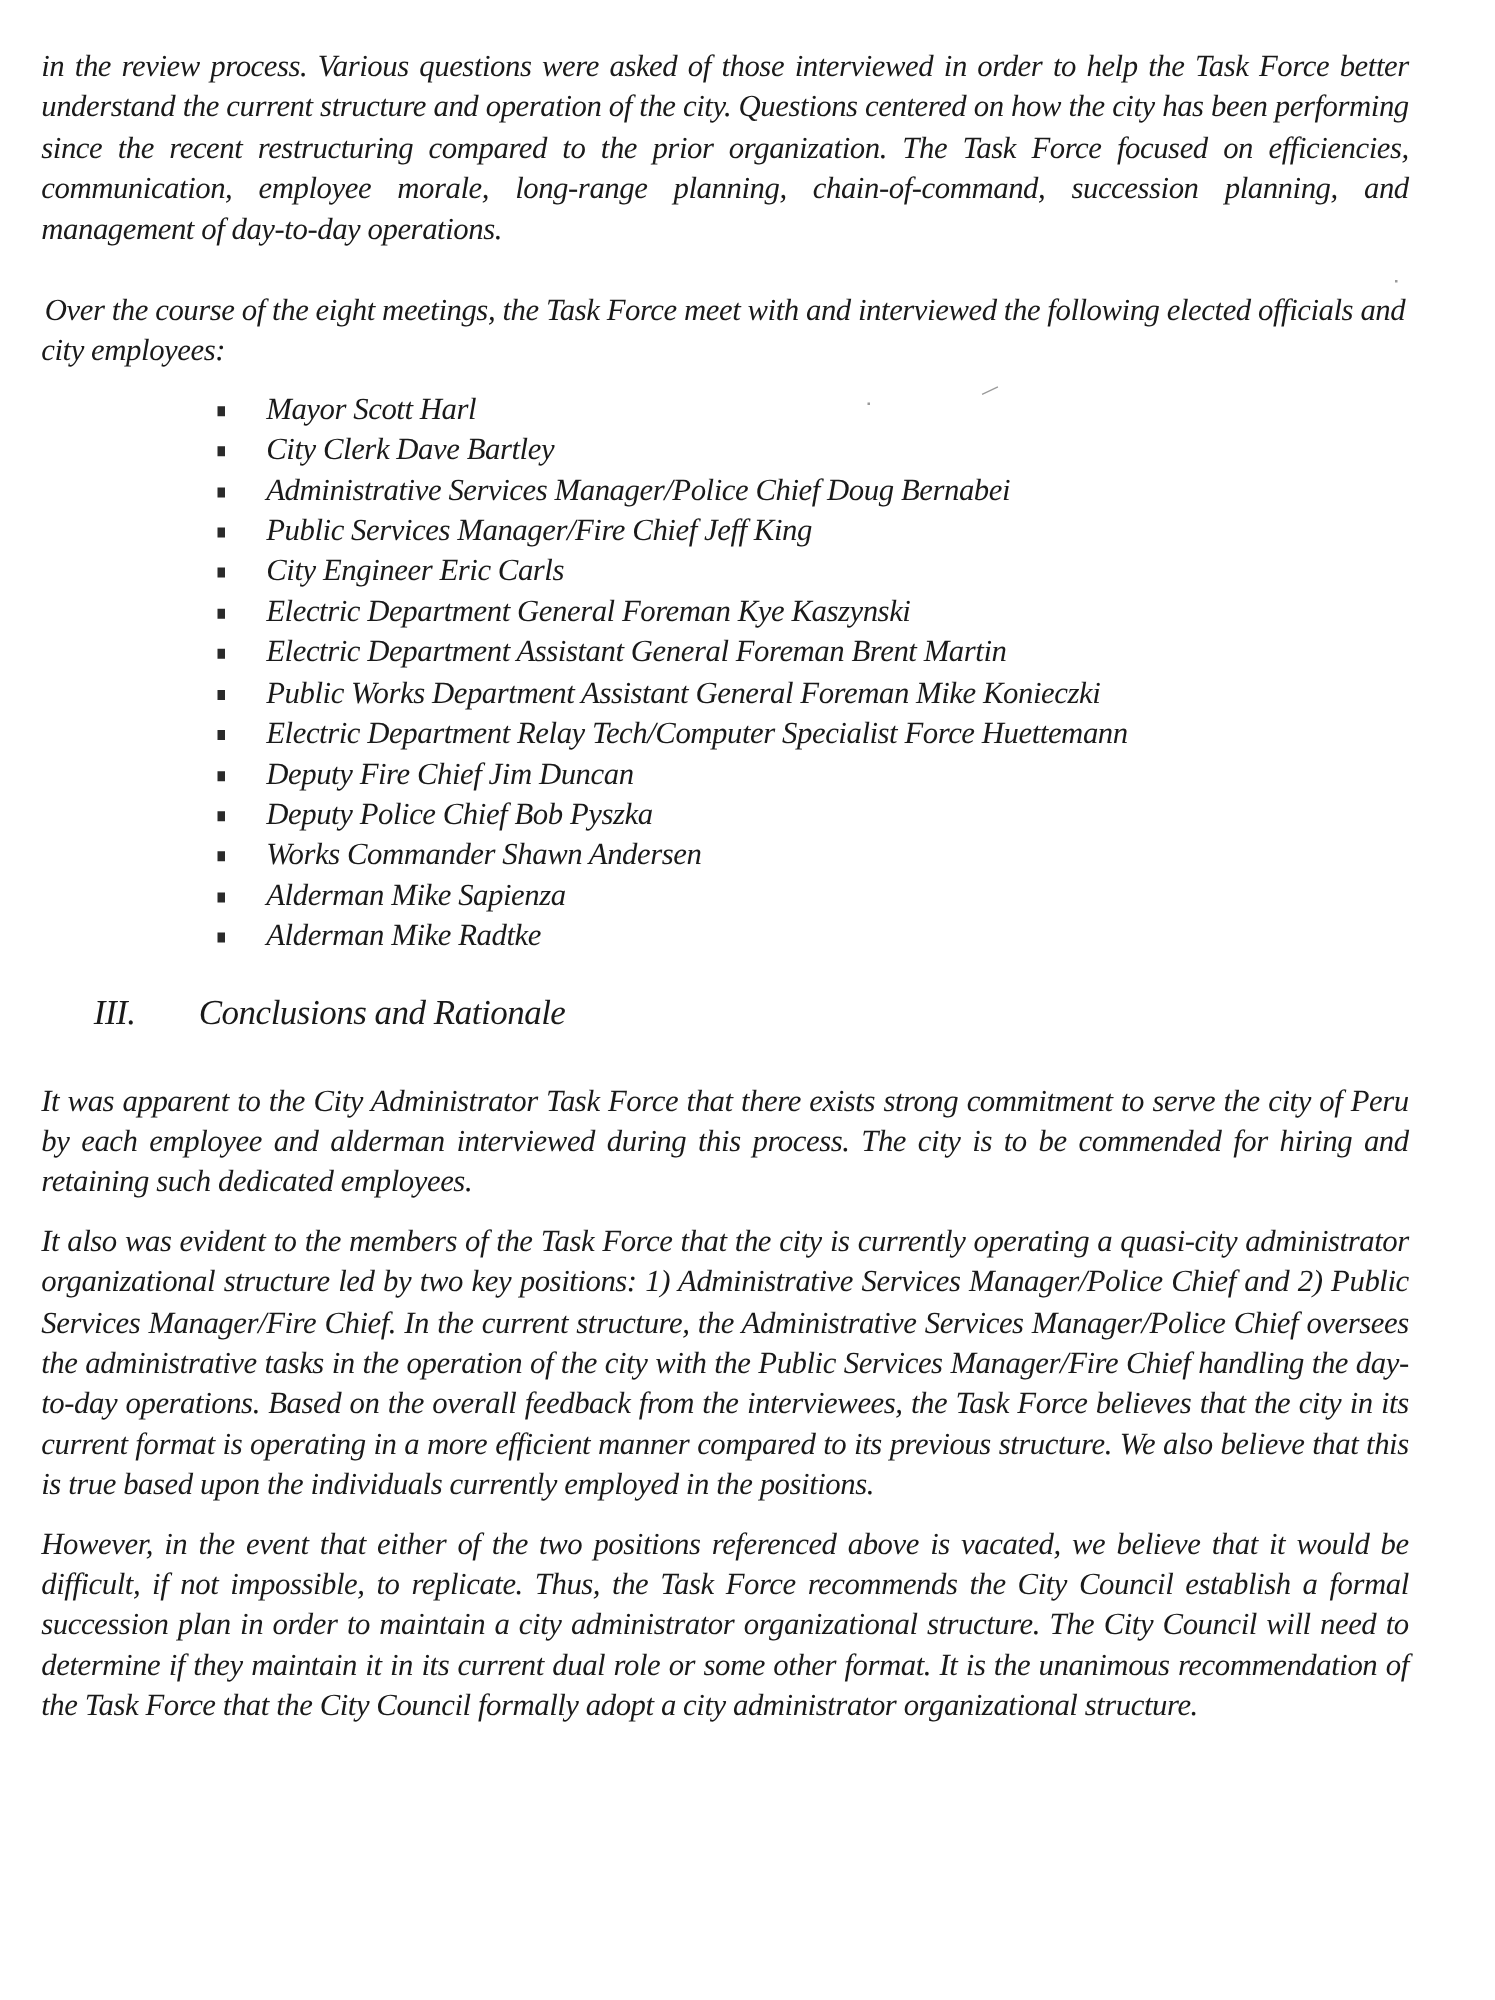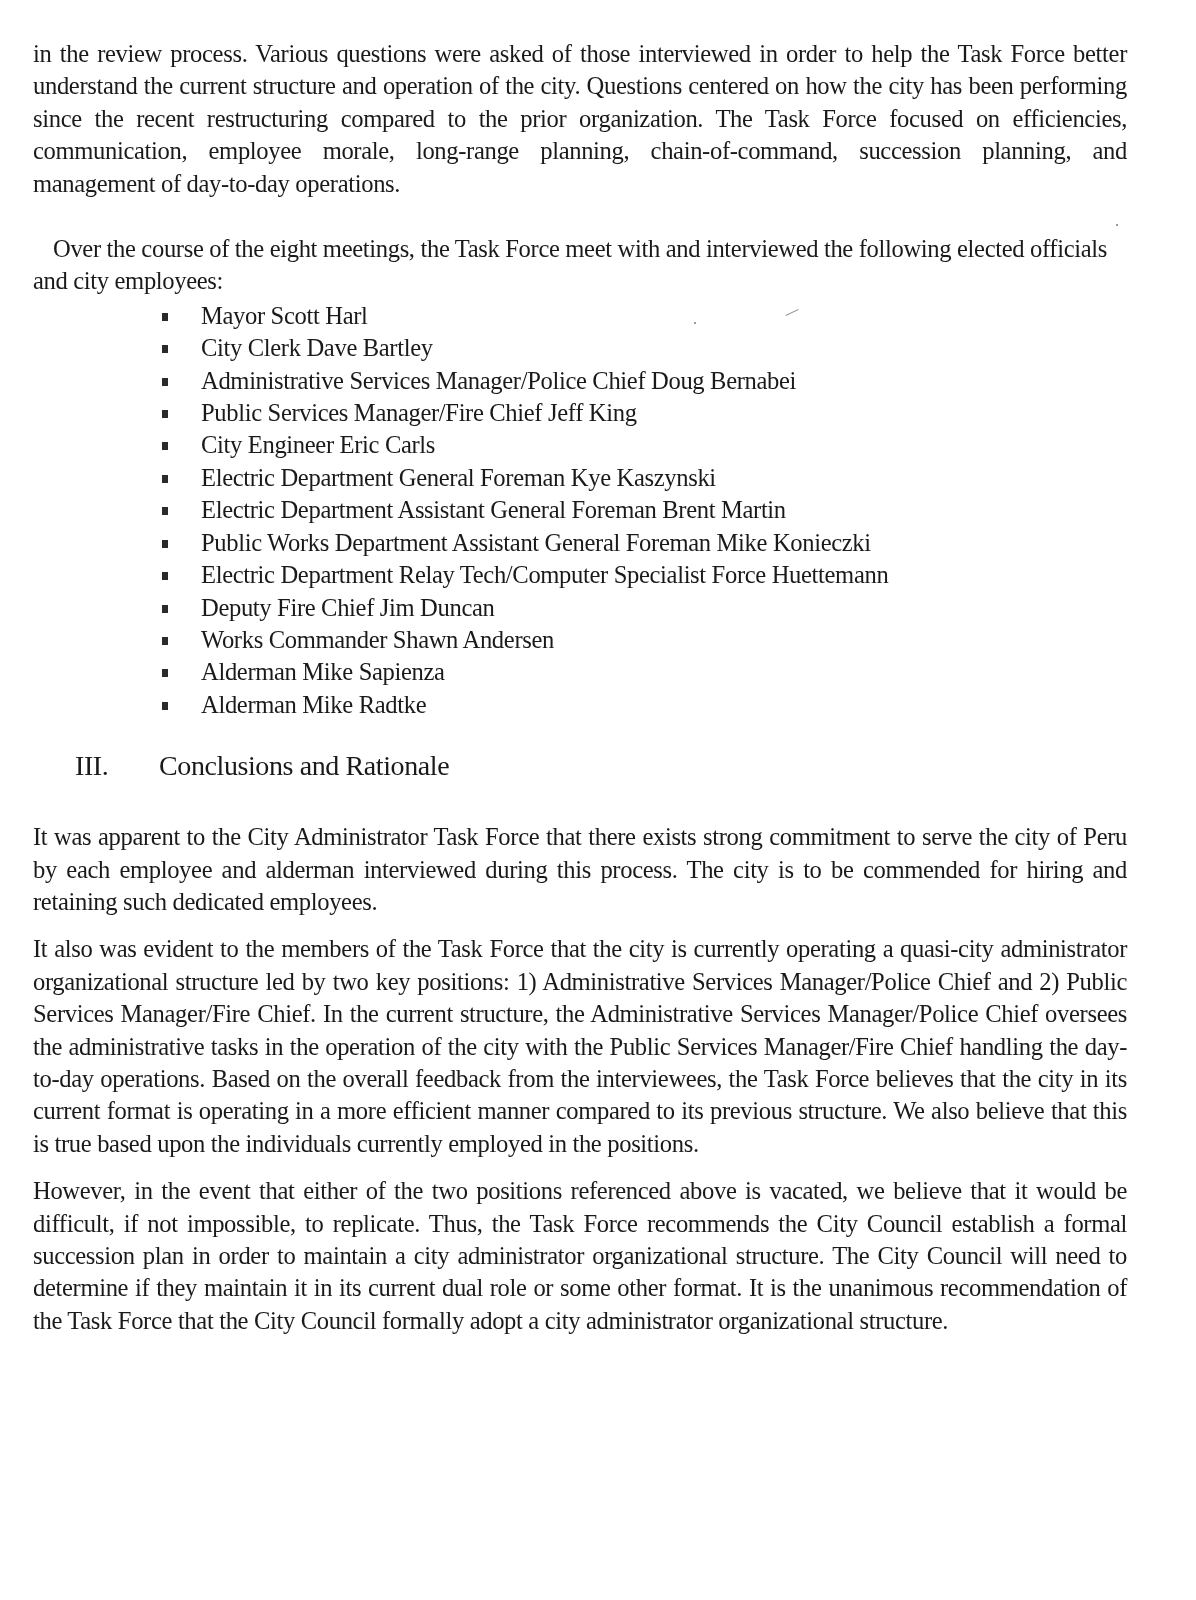--- a/index.html
+++ b/index.html
@@ -8,7 +8,7 @@
     font-family: "Liberation Serif", "DejaVu Serif", serif;
     color: #1a1a1a;
   }
-  .page { position: absolute; left: 33px; top: 38px; width: 1094px; }
+  .page { position: absolute; left: 33px; top: 38px; width: 1094px; font-style: italic; }
   .para {
     font-size: 24.6px; line-height: 32.4px; margin: 0;
     text-align: justify; text-align-last: left;

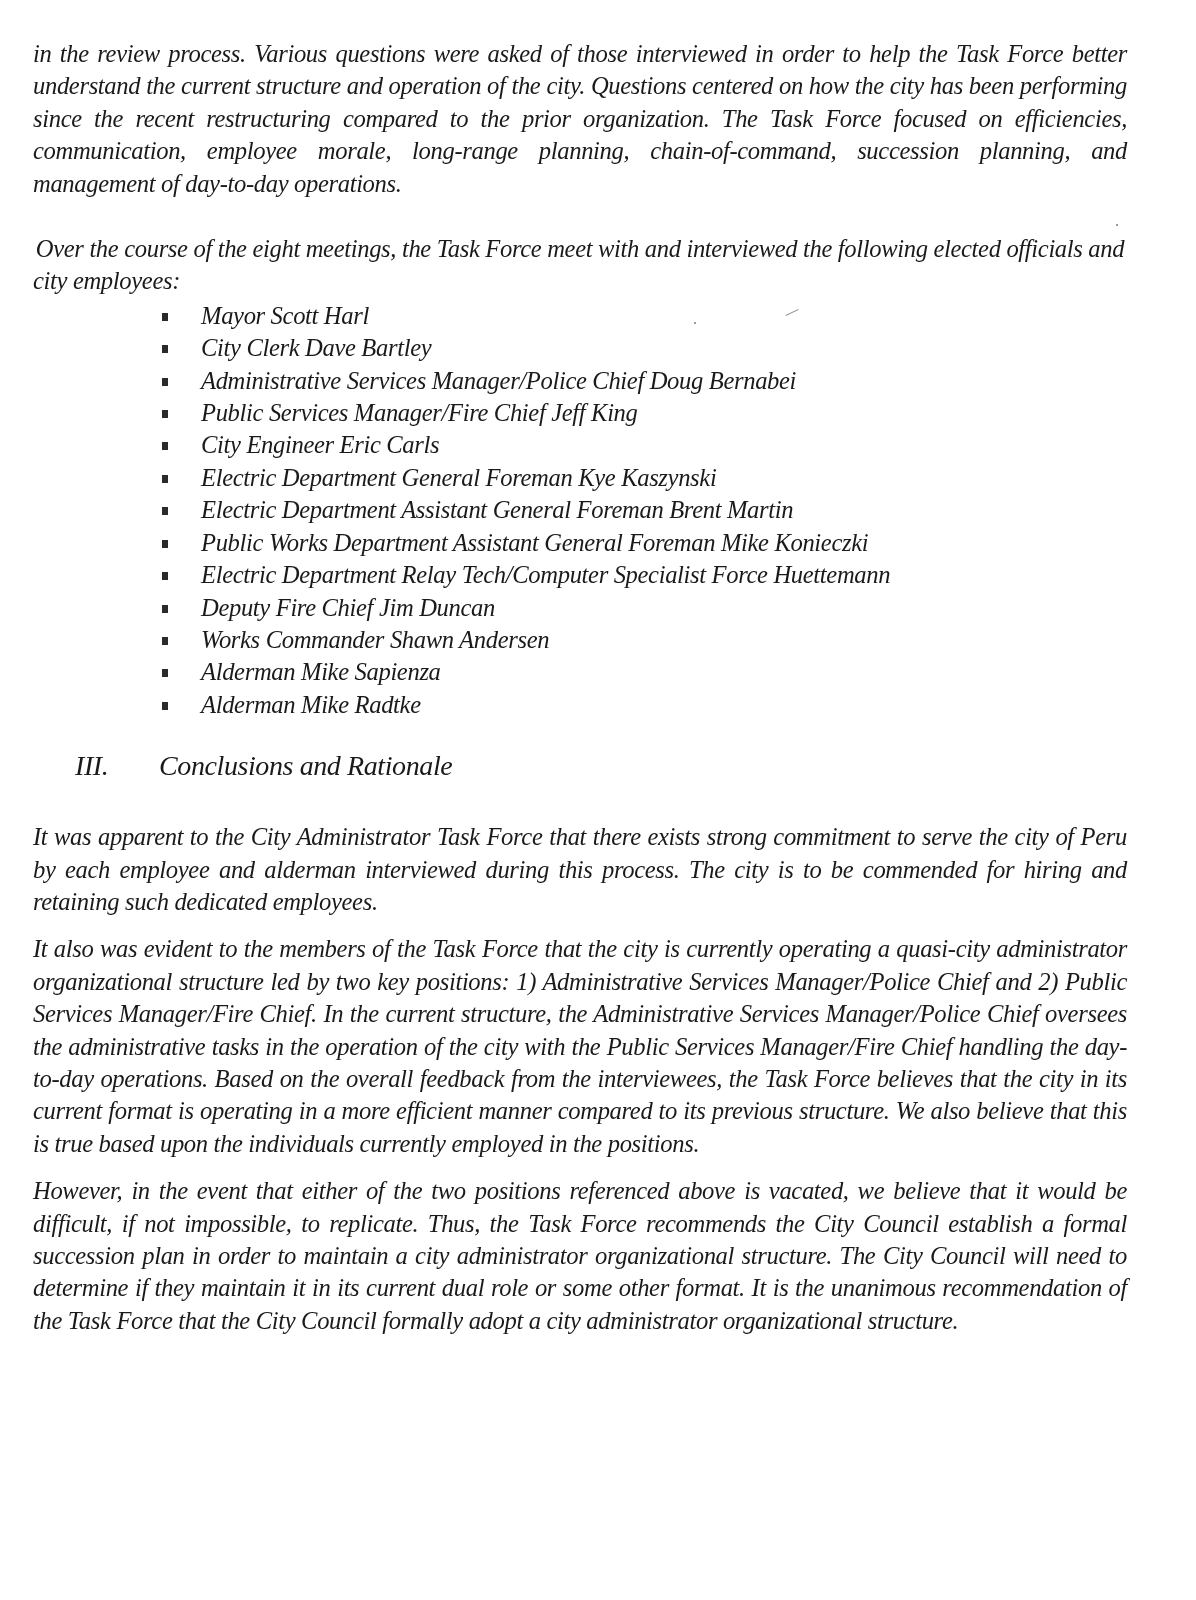--- a/index.html
+++ b/index.html
@@ -16,7 +16,7 @@
   }
   .para.intro { margin-top: 0; }
   .para.over { margin-top: 33px; text-align: center; }
-  ul.names { list-style: none; margin: 2px; padding: 0 0 0 124px; }
+  ul.names { list-style: none; margin: 14px; padding: 0 0 0 124px; }
   ul.names li {
     font-size: 24.6px; line-height: 32.4px; letter-spacing: -0.35px;
     position: relative; padding-left: 42px;

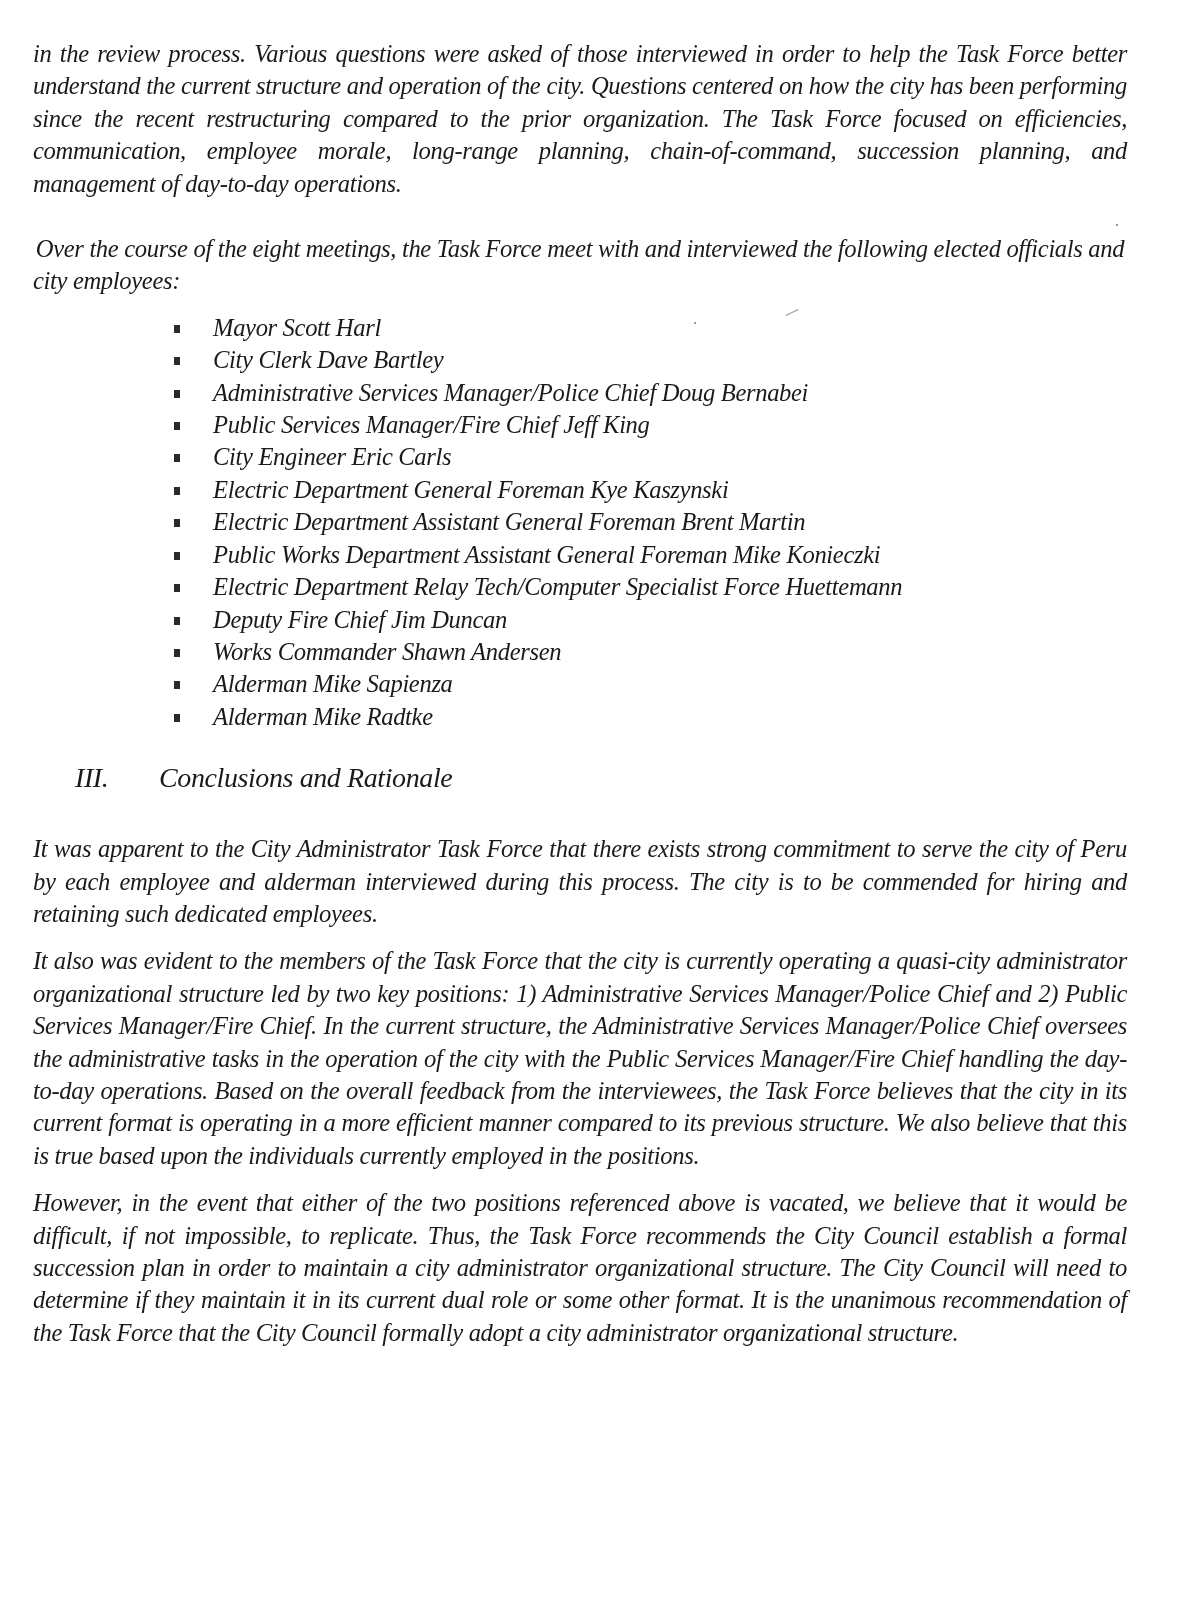--- a/index.html
+++ b/index.html
@@ -53,6 +53,7 @@
     <li><span class="bullet"></span><span>Public Works Department Assistant General Foreman Mike Konieczki</span></li>
     <li><span class="bullet"></span><span>Electric Department Relay Tech/Computer Specialist Force Huettemann</span></li>
     <li><span class="bullet"></span><span>Deputy Fire Chief Jim Duncan</span></li>
+    <li><span class="bullet"></span><span>Deputy Police Chief Bob Pyszka</span></li>
     <li><span class="bullet"></span><span>Works Commander Shawn Andersen</span></li>
     <li><span class="bullet"></span><span>Alderman Mike Sapienza</span></li>
     <li><span class="bullet"></span><span>Alderman Mike Radtke</span></li>

